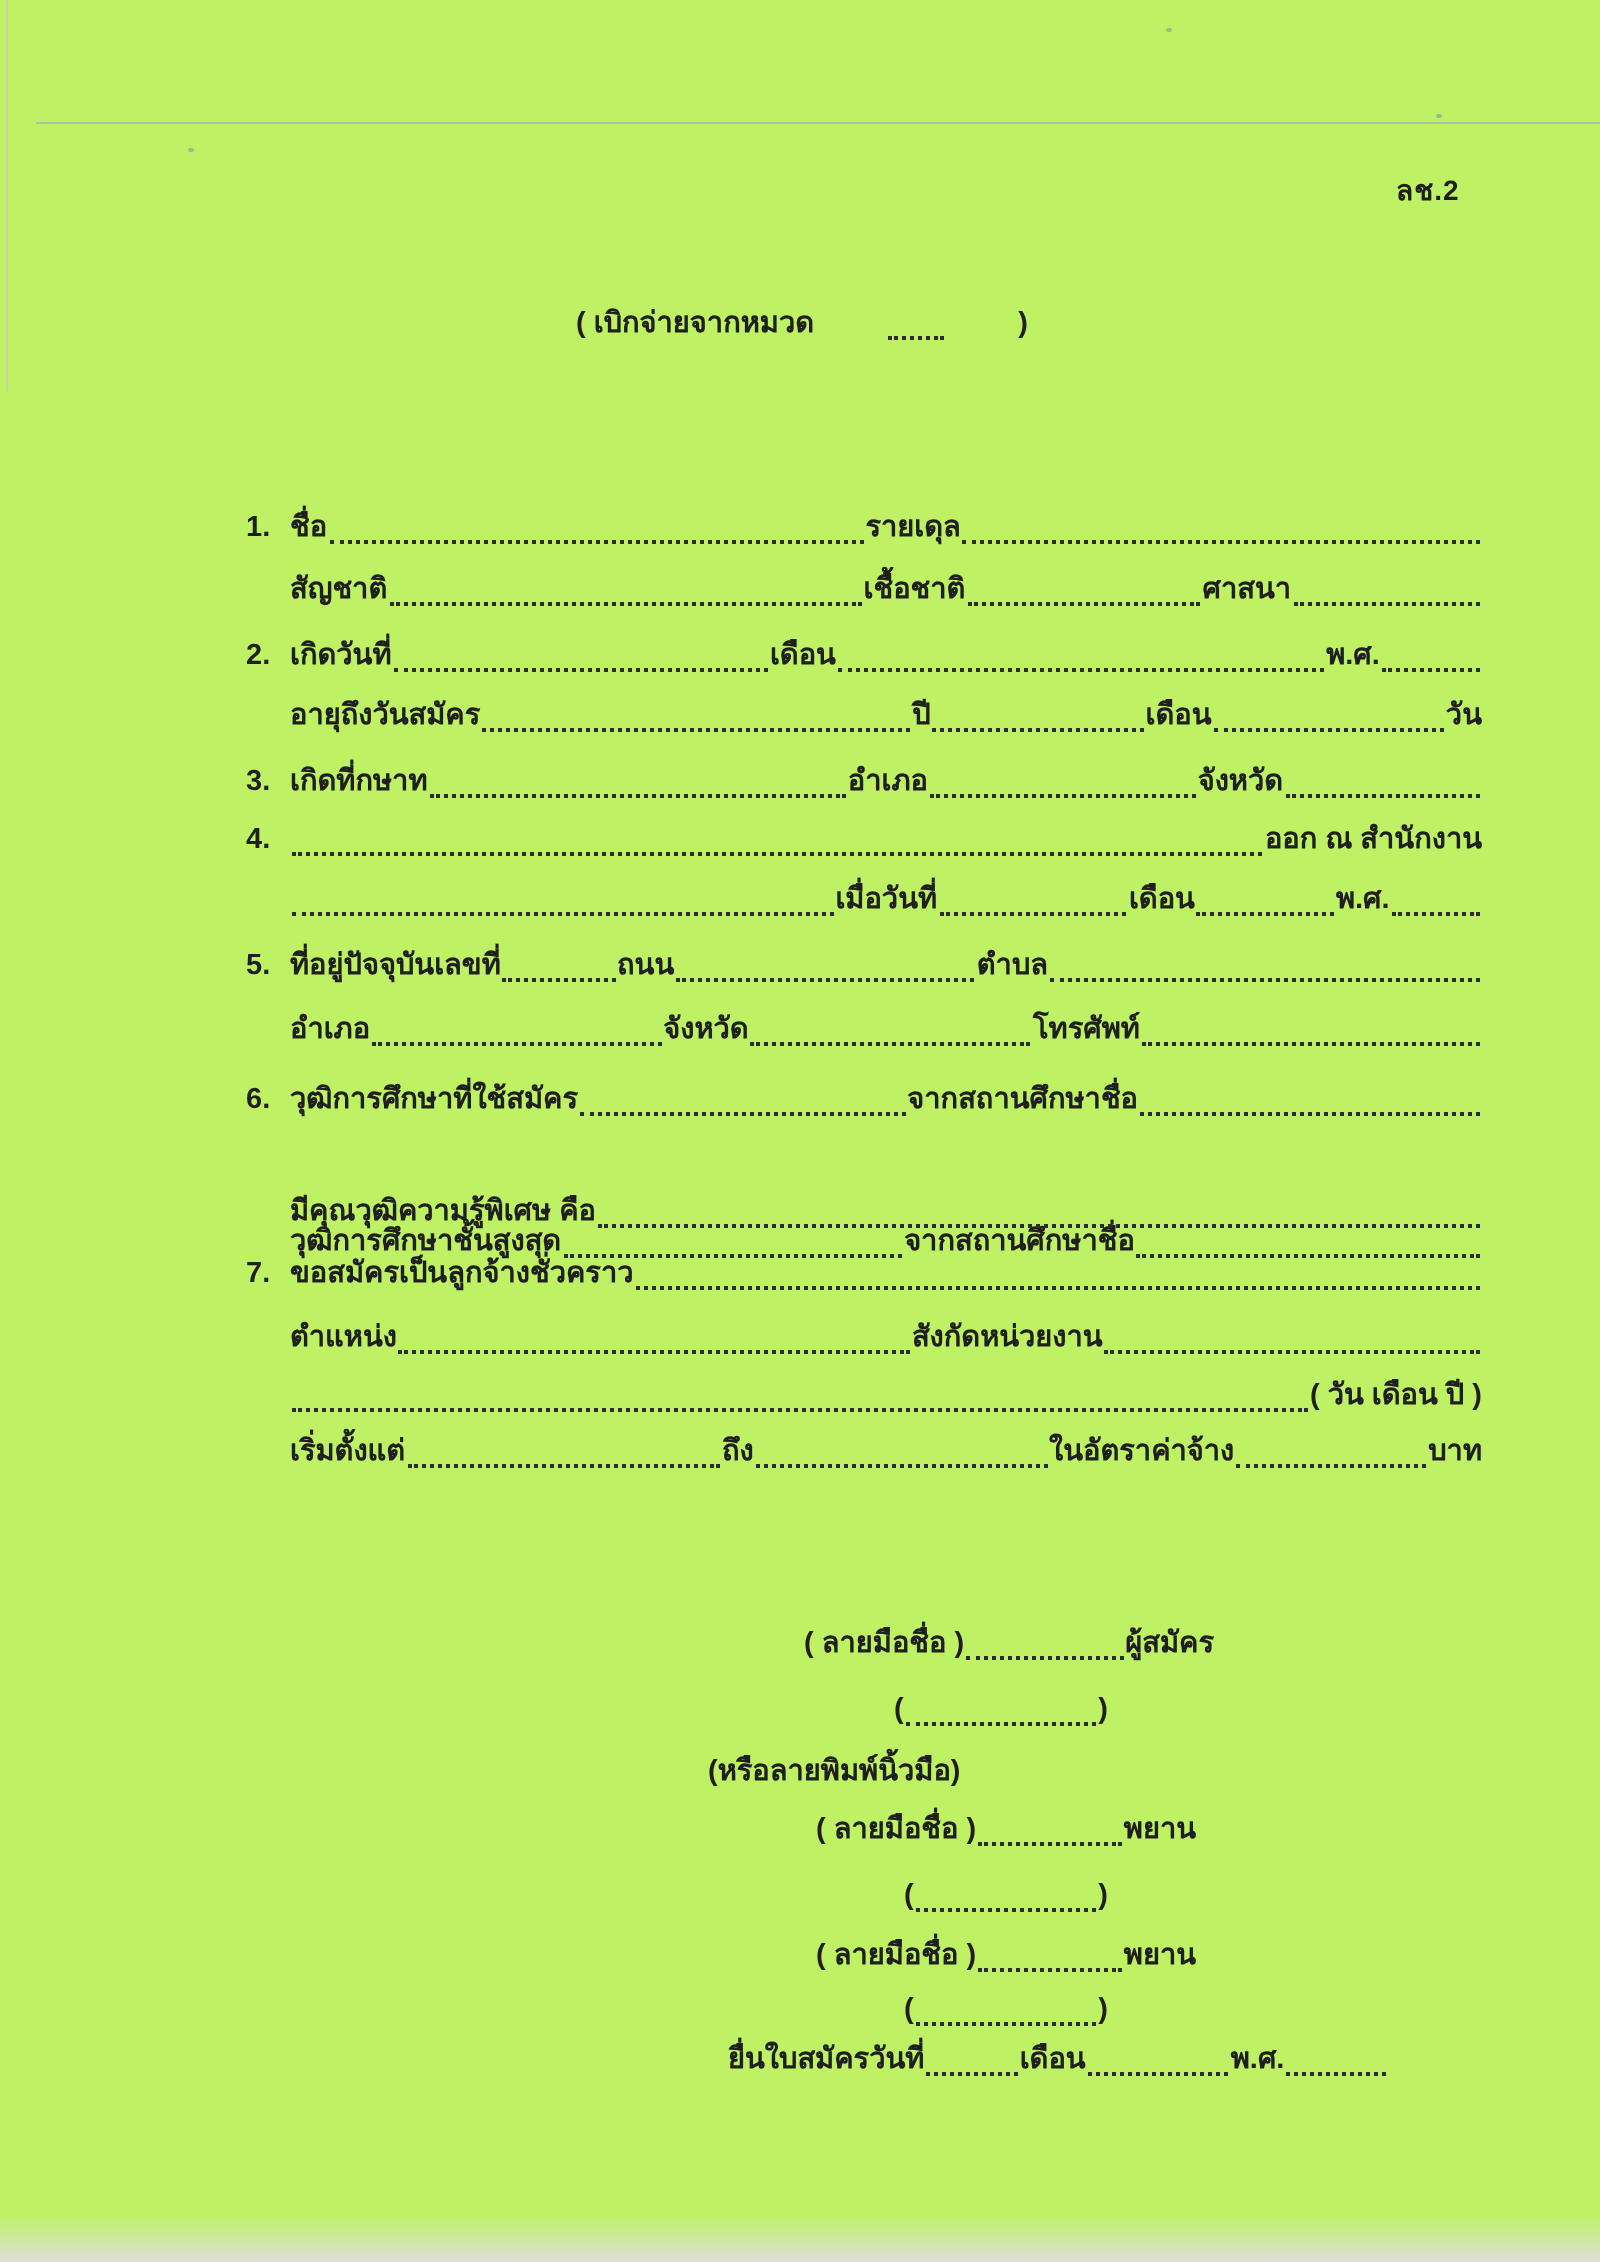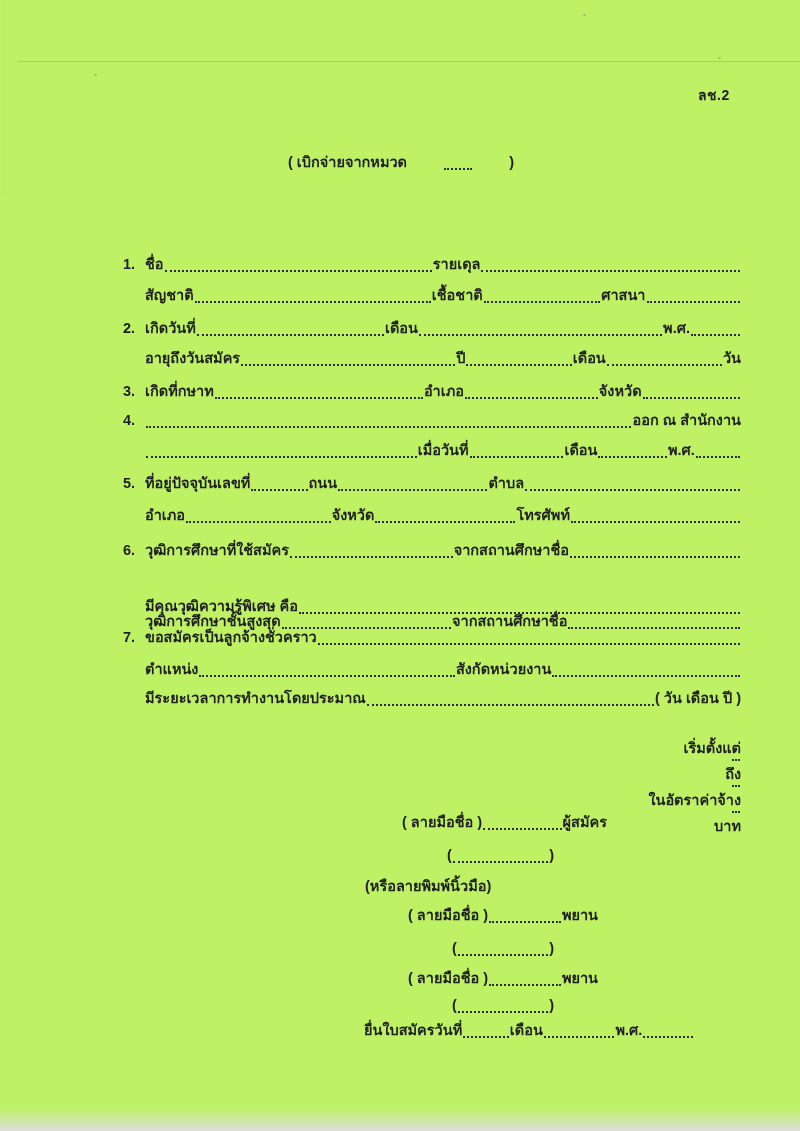--- a/index.html
+++ b/index.html
@@ -174,7 +174,6 @@
       </div>
       <div class="row" style="top: 688px; left: 123px; width: 618px;">
         <span class="num"></span>
-        <span class="lbl">มีระยะเวลาการทำงานโดยประมาณ</span>
         <span class="dots" style="flex-grow: 285;"></span>
         <span class="lbl">( วัน เดือน ปี )</span>
       </div>

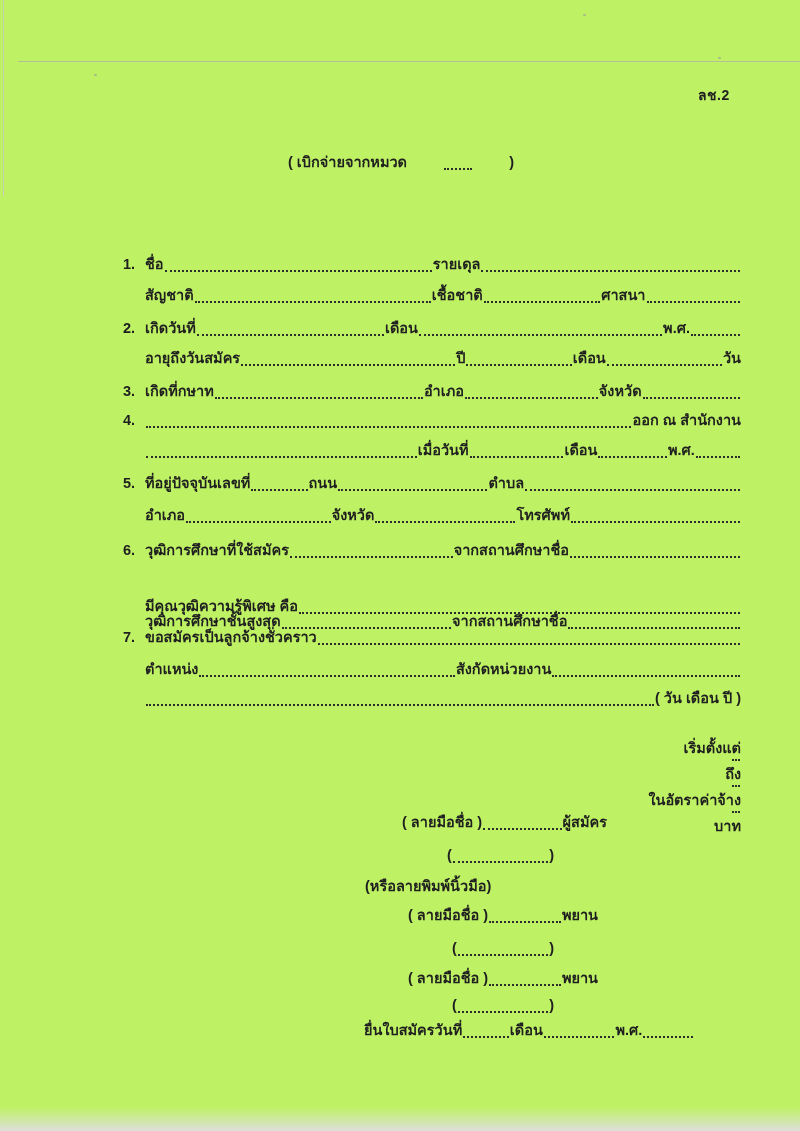--- a/index.html
+++ b/index.html
@@ -177,7 +177,7 @@
         <span class="dots" style="flex-grow: 285;"></span>
         <span class="lbl">( วัน เดือน ปี )</span>
       </div>
-      <div class="row" style="top: 716px; left: 123px; width: 618px; flex-direction: column;">
+      <div class="row" style="top: 716px; left: 123px; width: 618px;">
         <span class="num"></span>
         <span class="lbl">เริ่มตั้งแต่</span>
         <span class="dots" style="flex-grow: 145;"></span>

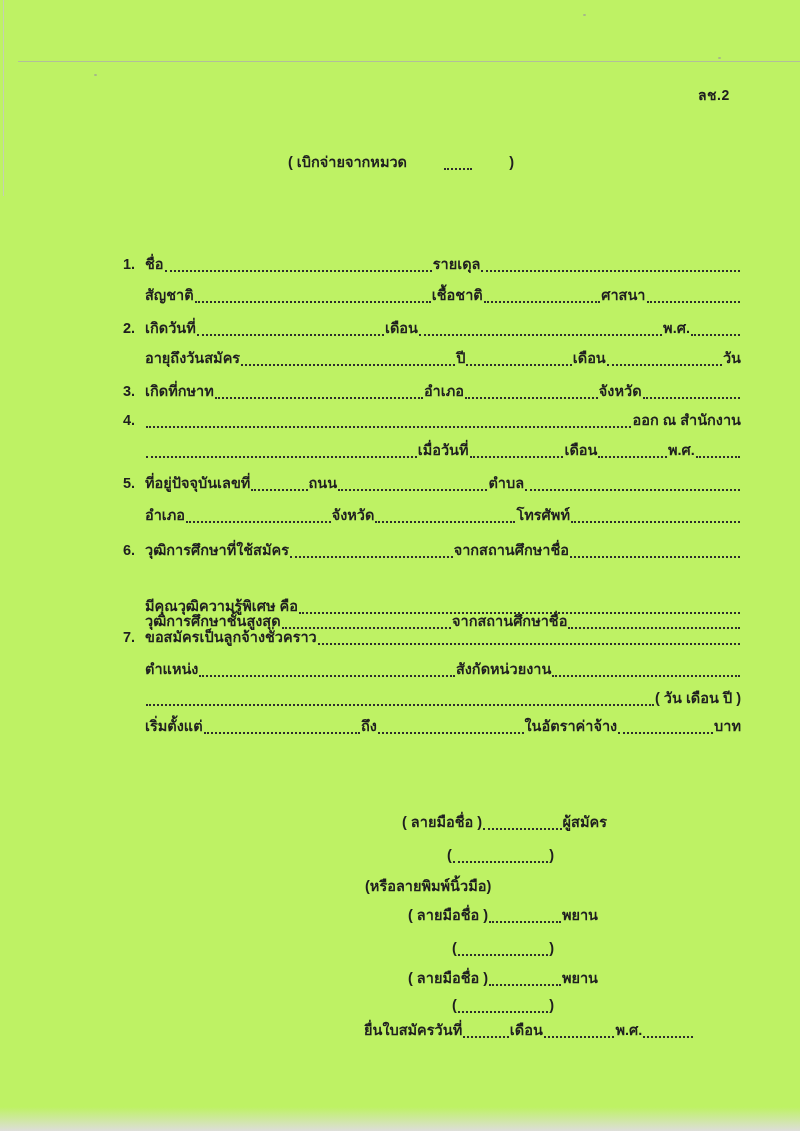--- a/index.html
+++ b/index.html
@@ -197,7 +197,7 @@
         <span class="dots" style="flex-grow: 95;"></span>
         <span class="lbl">)</span>
       </div>
-      <div class="row" style="top: 876px; left: 365px;">
+      <div class="row" style="top: 876px; left: 354px;">
         <span class="lbl">(หรือลายพิมพ์นิ้วมือ)</span>
       </div>
       <div class="row" style="top: 905px; left: 408px; width: 190px;">

